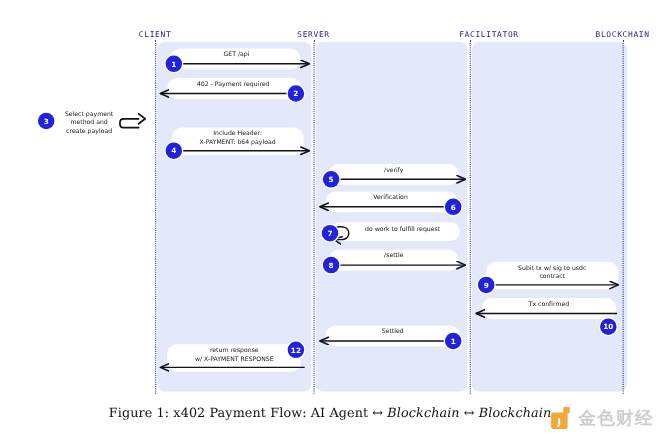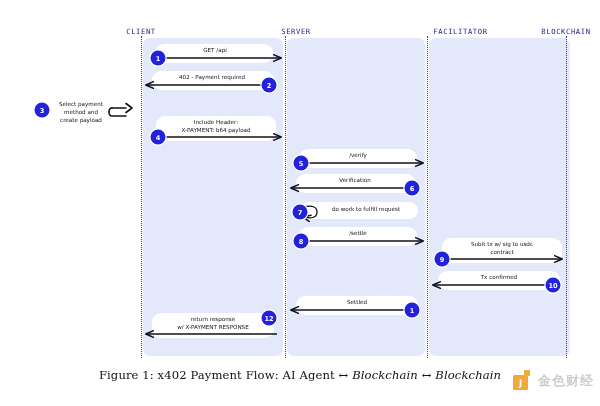--- a/index.html
+++ b/index.html
@@ -121,7 +121,7 @@
   <div class="lifeline" style="left:566px;"></div>
 
   <div class="lane-label" style="left:141px;">CLIENT</div>
-  <div class="lane-label" style="left:296px;">SERVER</div>
+  <div class="lane-label" style="left:285px;">SERVER</div>
   <div class="lane-label" style="left:443px;padding-left:35px;">FACILITATOR</div>
   <div class="lane-label" style="left:566px;">BLOCKCHAIN</div>
 

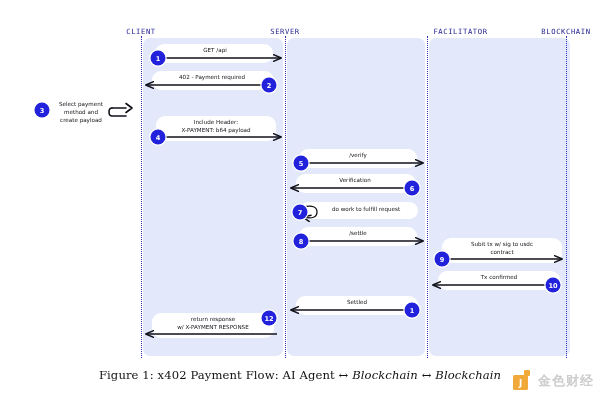--- a/index.html
+++ b/index.html
@@ -122,7 +122,7 @@
 
   <div class="lane-label" style="left:141px;">CLIENT</div>
   <div class="lane-label" style="left:285px;">SERVER</div>
-  <div class="lane-label" style="left:443px;padding-left:35px;">FACILITATOR</div>
+  <div class="lane-label" style="left:427px;padding-left:35px;">FACILITATOR</div>
   <div class="lane-label" style="left:566px;">BLOCKCHAIN</div>
 
   <div class="msgbox" style="left:155px;top:44px;width:118px;height:19px;"></div>

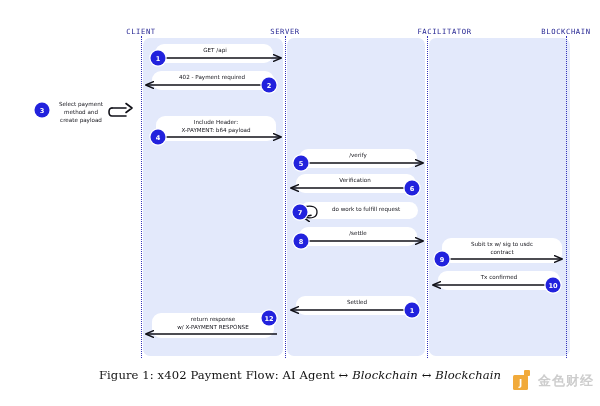--- a/index.html
+++ b/index.html
@@ -186,7 +186,7 @@
   <div class="badge" style="left:300px;top:212px;">7</div>
   <div class="badge" style="left:301px;top:241px;">8</div>
   <div class="badge" style="left:442px;top:259px;">9</div>
-  <div class="badge" style="left:553px;top:285px;">10</div>
+  <div class="badge" style="left:553px;top:297px;">10</div>
   <div class="badge" style="left:412px;top:310px;">1</div>
   <div class="badge" style="left:269px;top:318px;">12</div>
 

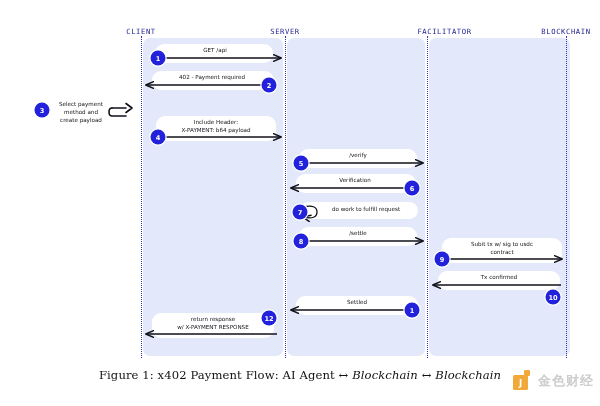--- a/index.html
+++ b/index.html
@@ -100,7 +100,7 @@
   }
   #wm-text{
     font-family:"DejaVu Sans","Liberation Sans",sans-serif;
-    font-size:13px;font-weight:bold;
+    font-size:16px;font-weight:bold;
     color:#c9c9c9;
     letter-spacing:1px;
     line-height:1;

